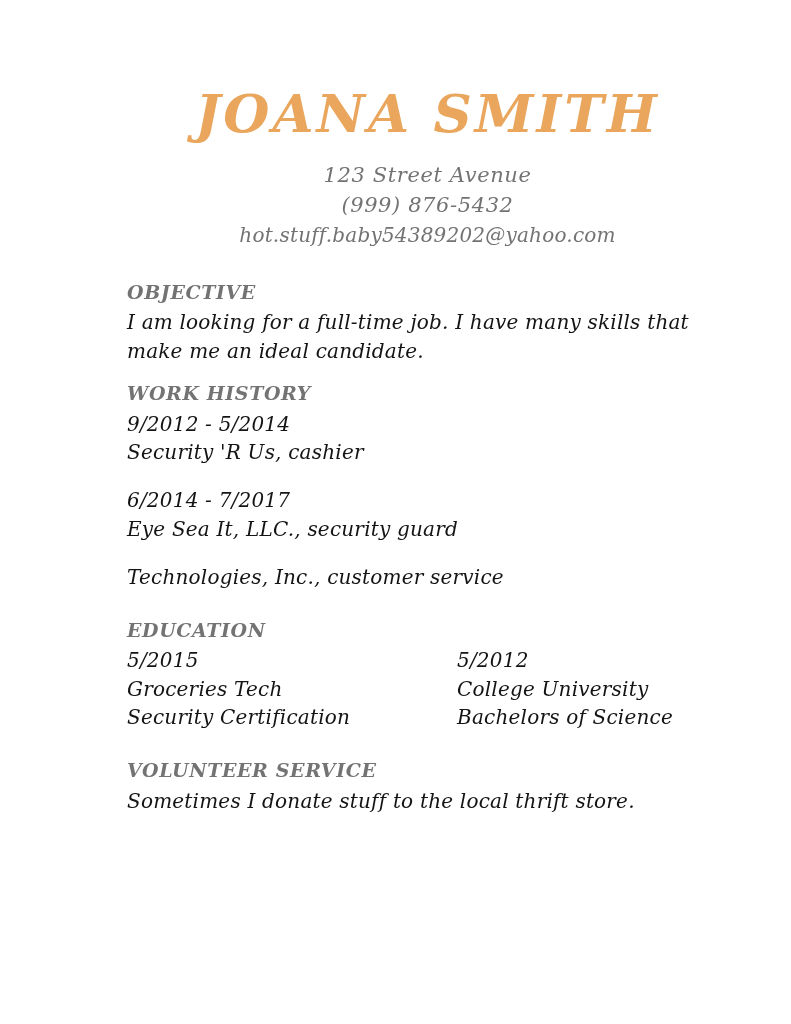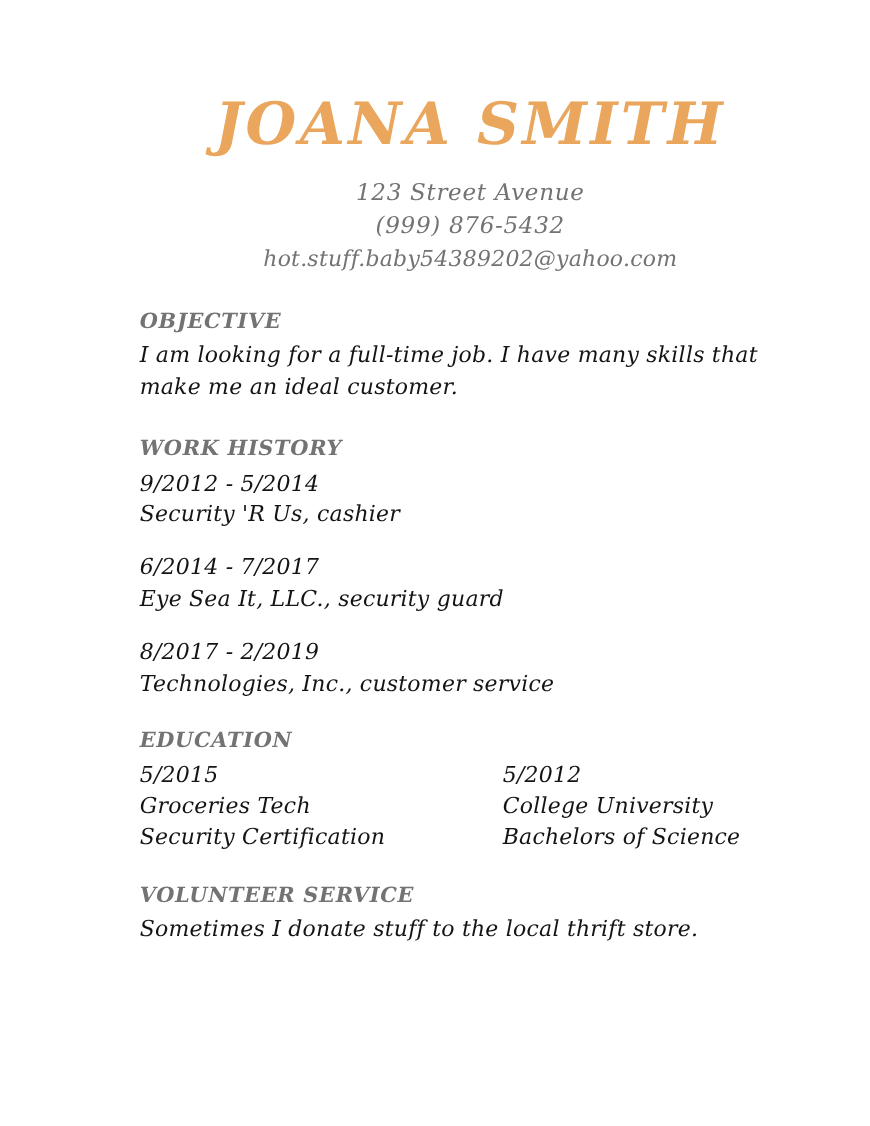--- a/index.html
+++ b/index.html
@@ -122,7 +122,7 @@
     <div class="section section-objective">
       <h2 class="section-heading">OBJECTIVE</h2>
       <p class="body-line">I am looking for a full-time job. I have many skills that</p>
-      <p class="body-line">make me an ideal customer.</p>
+      <p class="body-line">make me an ideal candidate.</p>
     </div>
 
     <div class="section section-work">

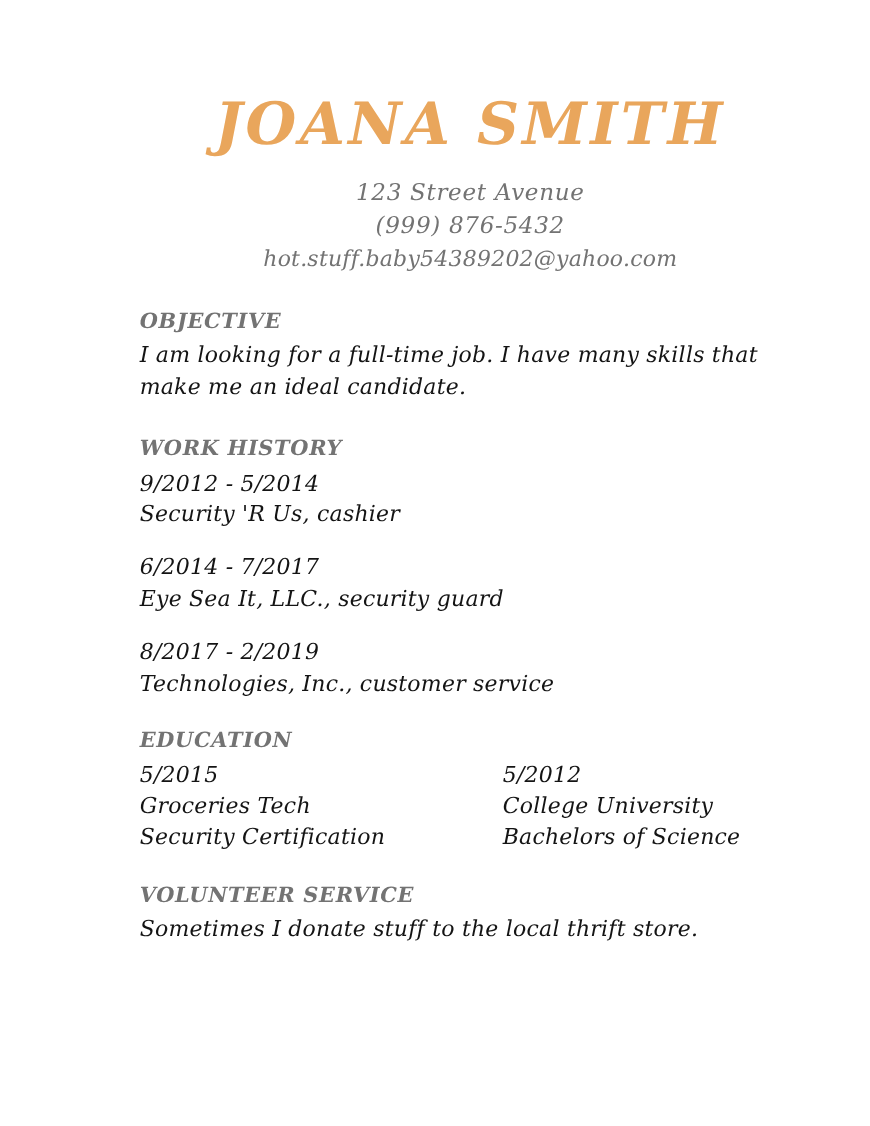--- a/index.html
+++ b/index.html
@@ -84,7 +84,7 @@
   .section-objective { margin-top: 0; }
   .section-objective .body-line { max-width: 610px; }
 
-  .section-work { margin-top: 31px; }
+  .section-work { margin-top: 16px; }
   .job {
     margin-bottom: 20px;
   }

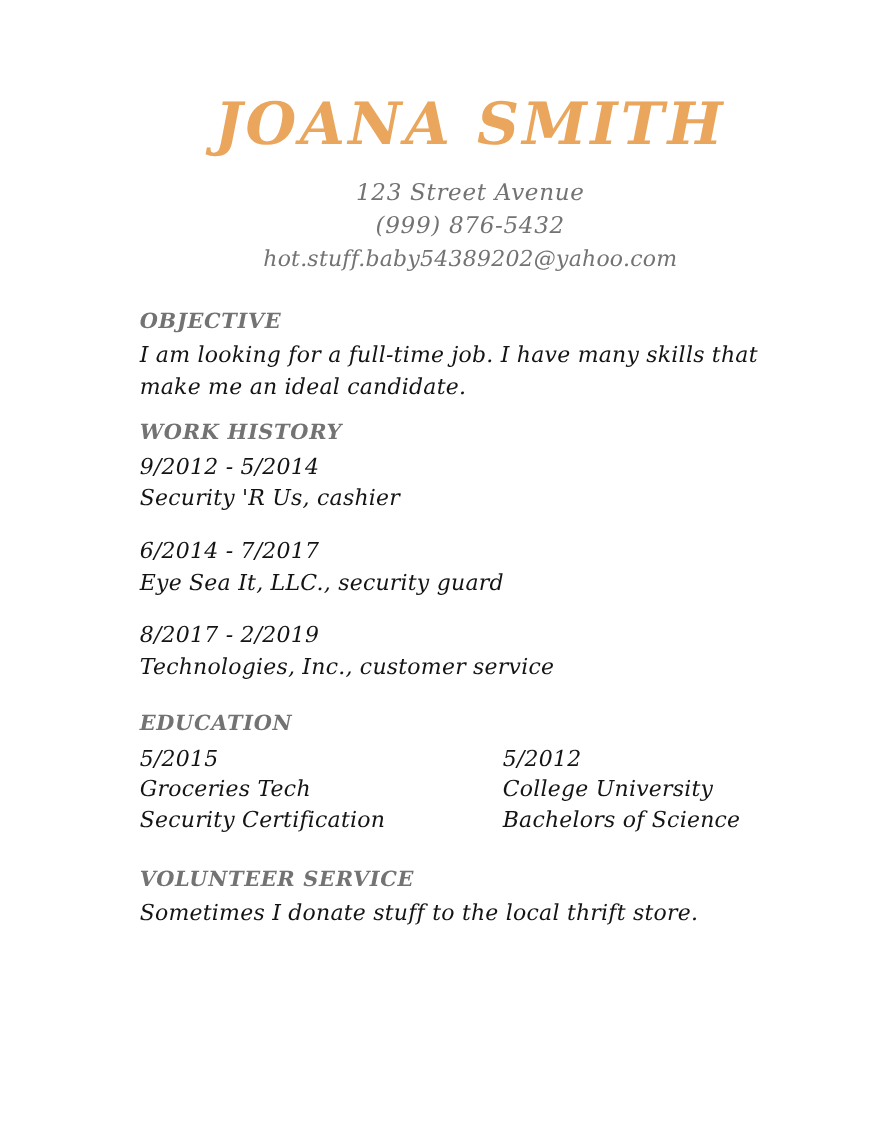--- a/index.html
+++ b/index.html
@@ -140,7 +140,6 @@
       </div>
 
       <div class="job">
-        <p class="body-line">8/2017 - 2/2019</p>
         <p class="body-line">Technologies, Inc., customer service</p>
       </div>
     </div>

